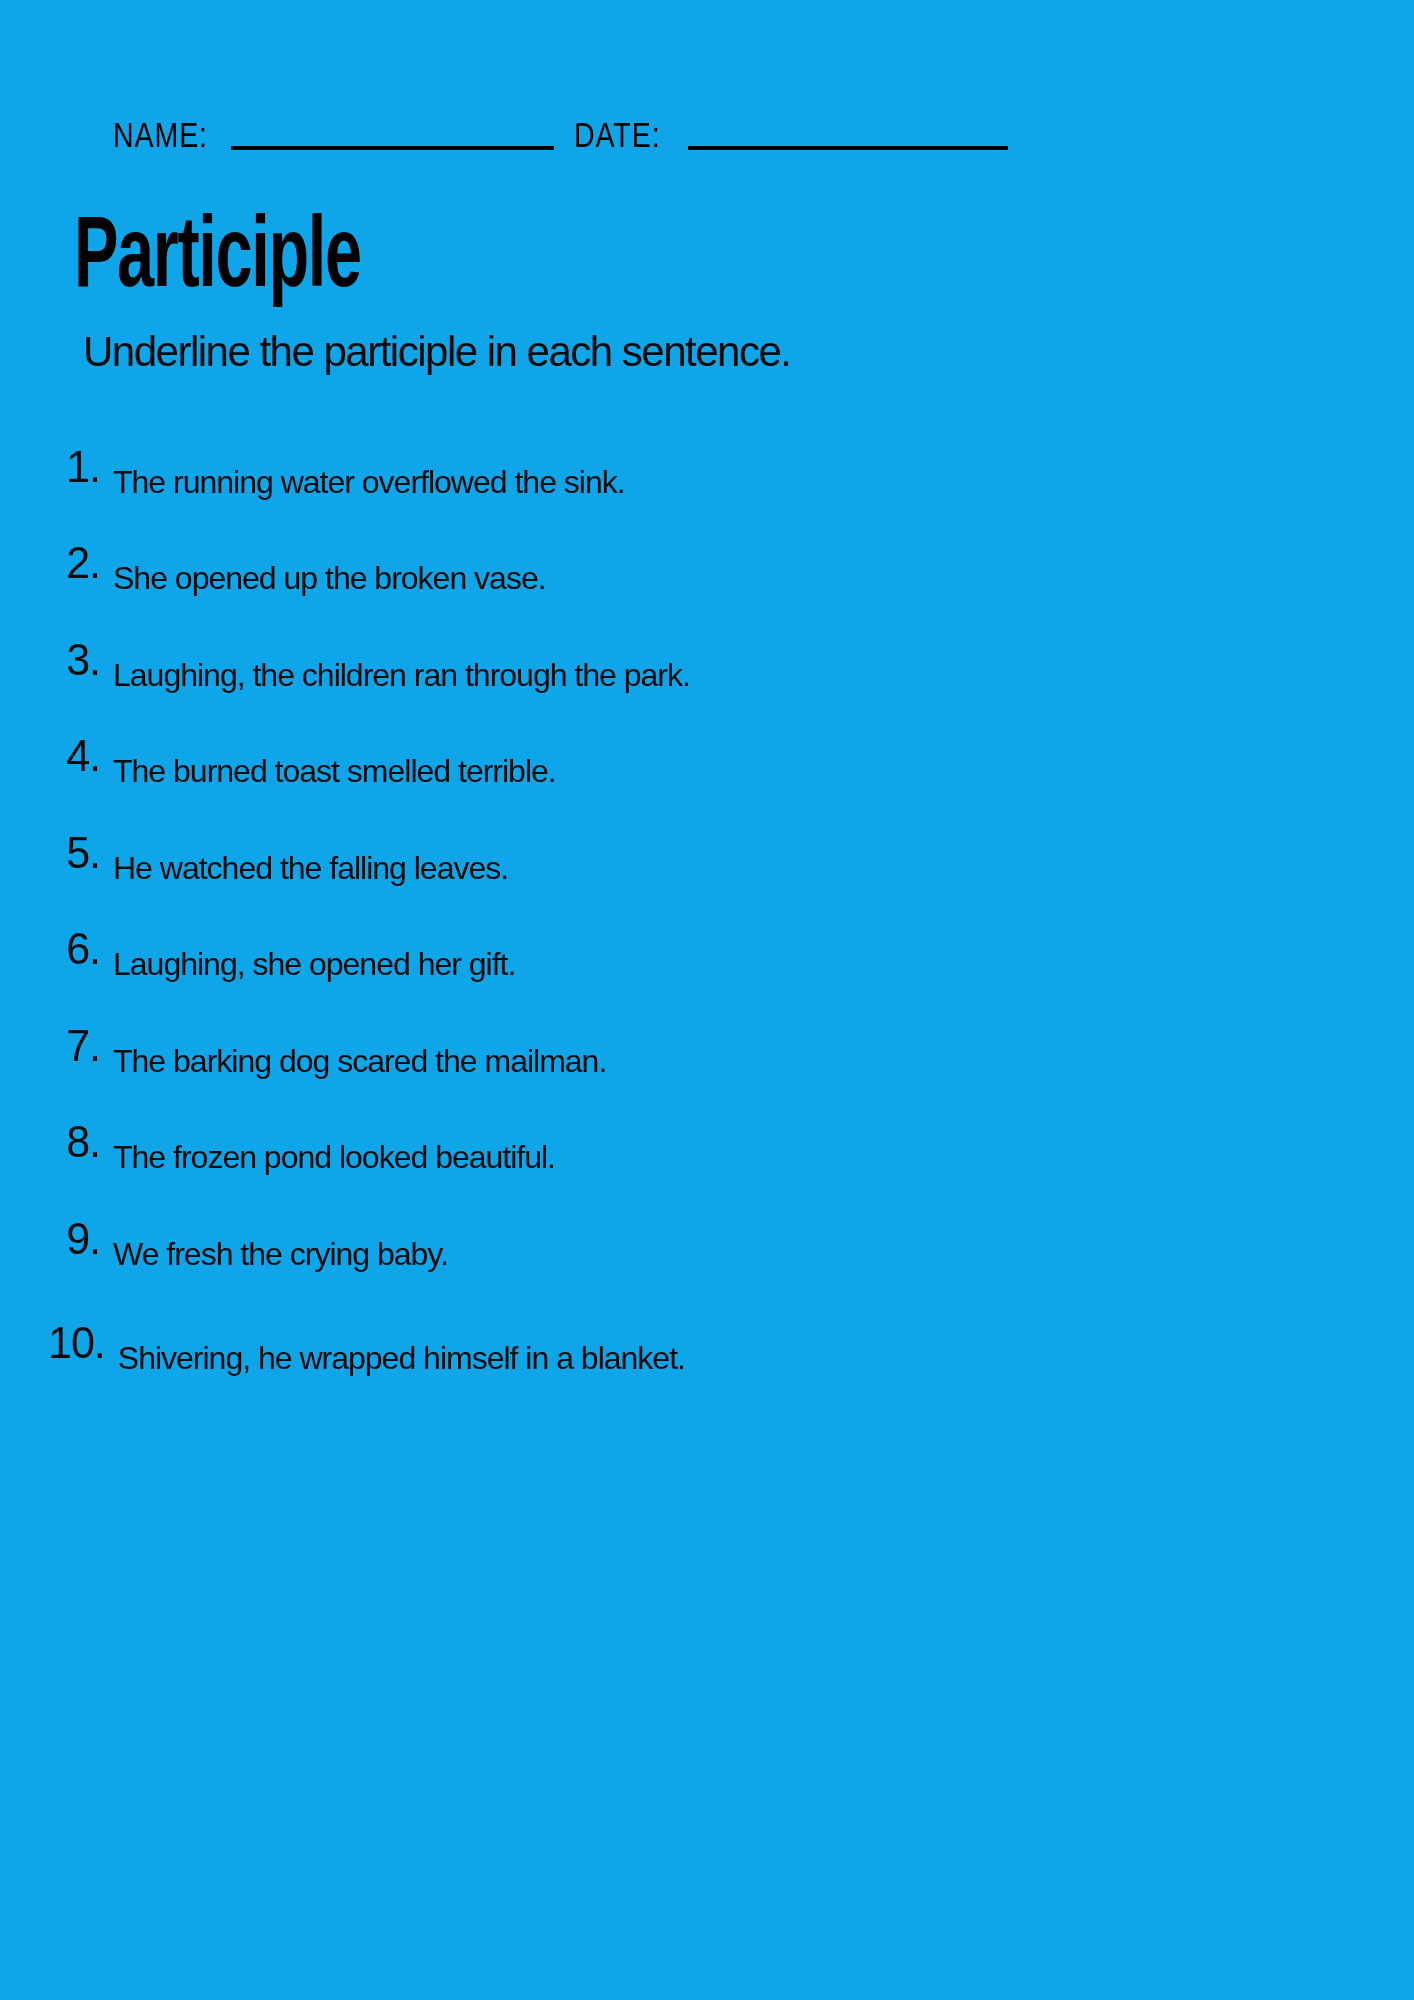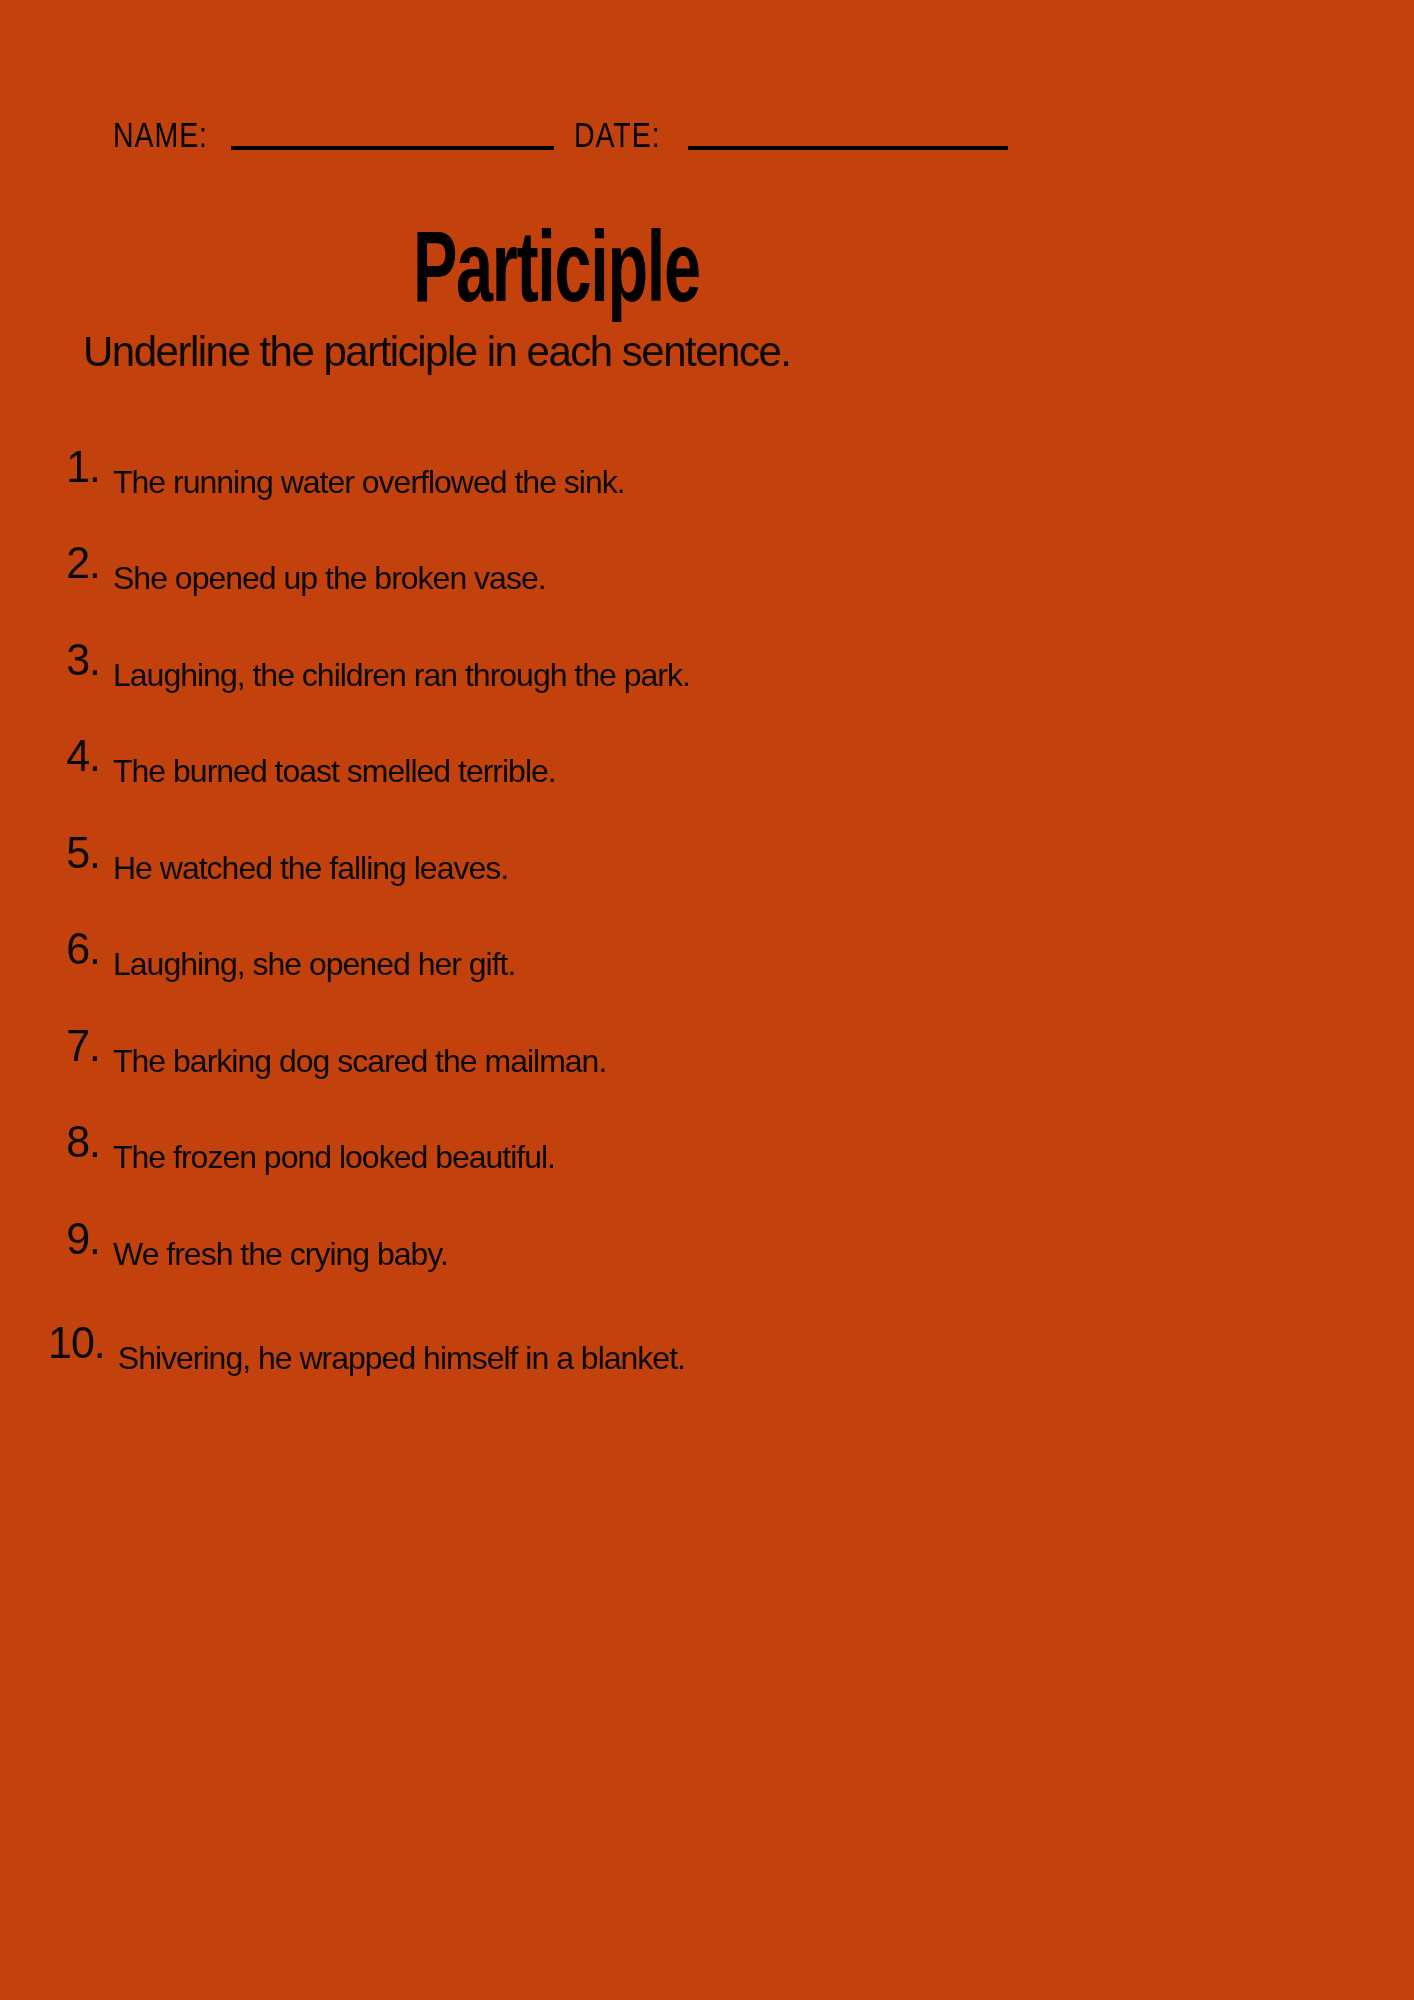--- a/index.html
+++ b/index.html
@@ -11,7 +11,7 @@
     position: relative;
     width: 1414px;
     height: 2000px;
-    background: #c2410c;
+    background: #0ea5e9;
     color: #000000;
     font-family: "Liberation Sans", sans-serif;
     overflow: hidden;

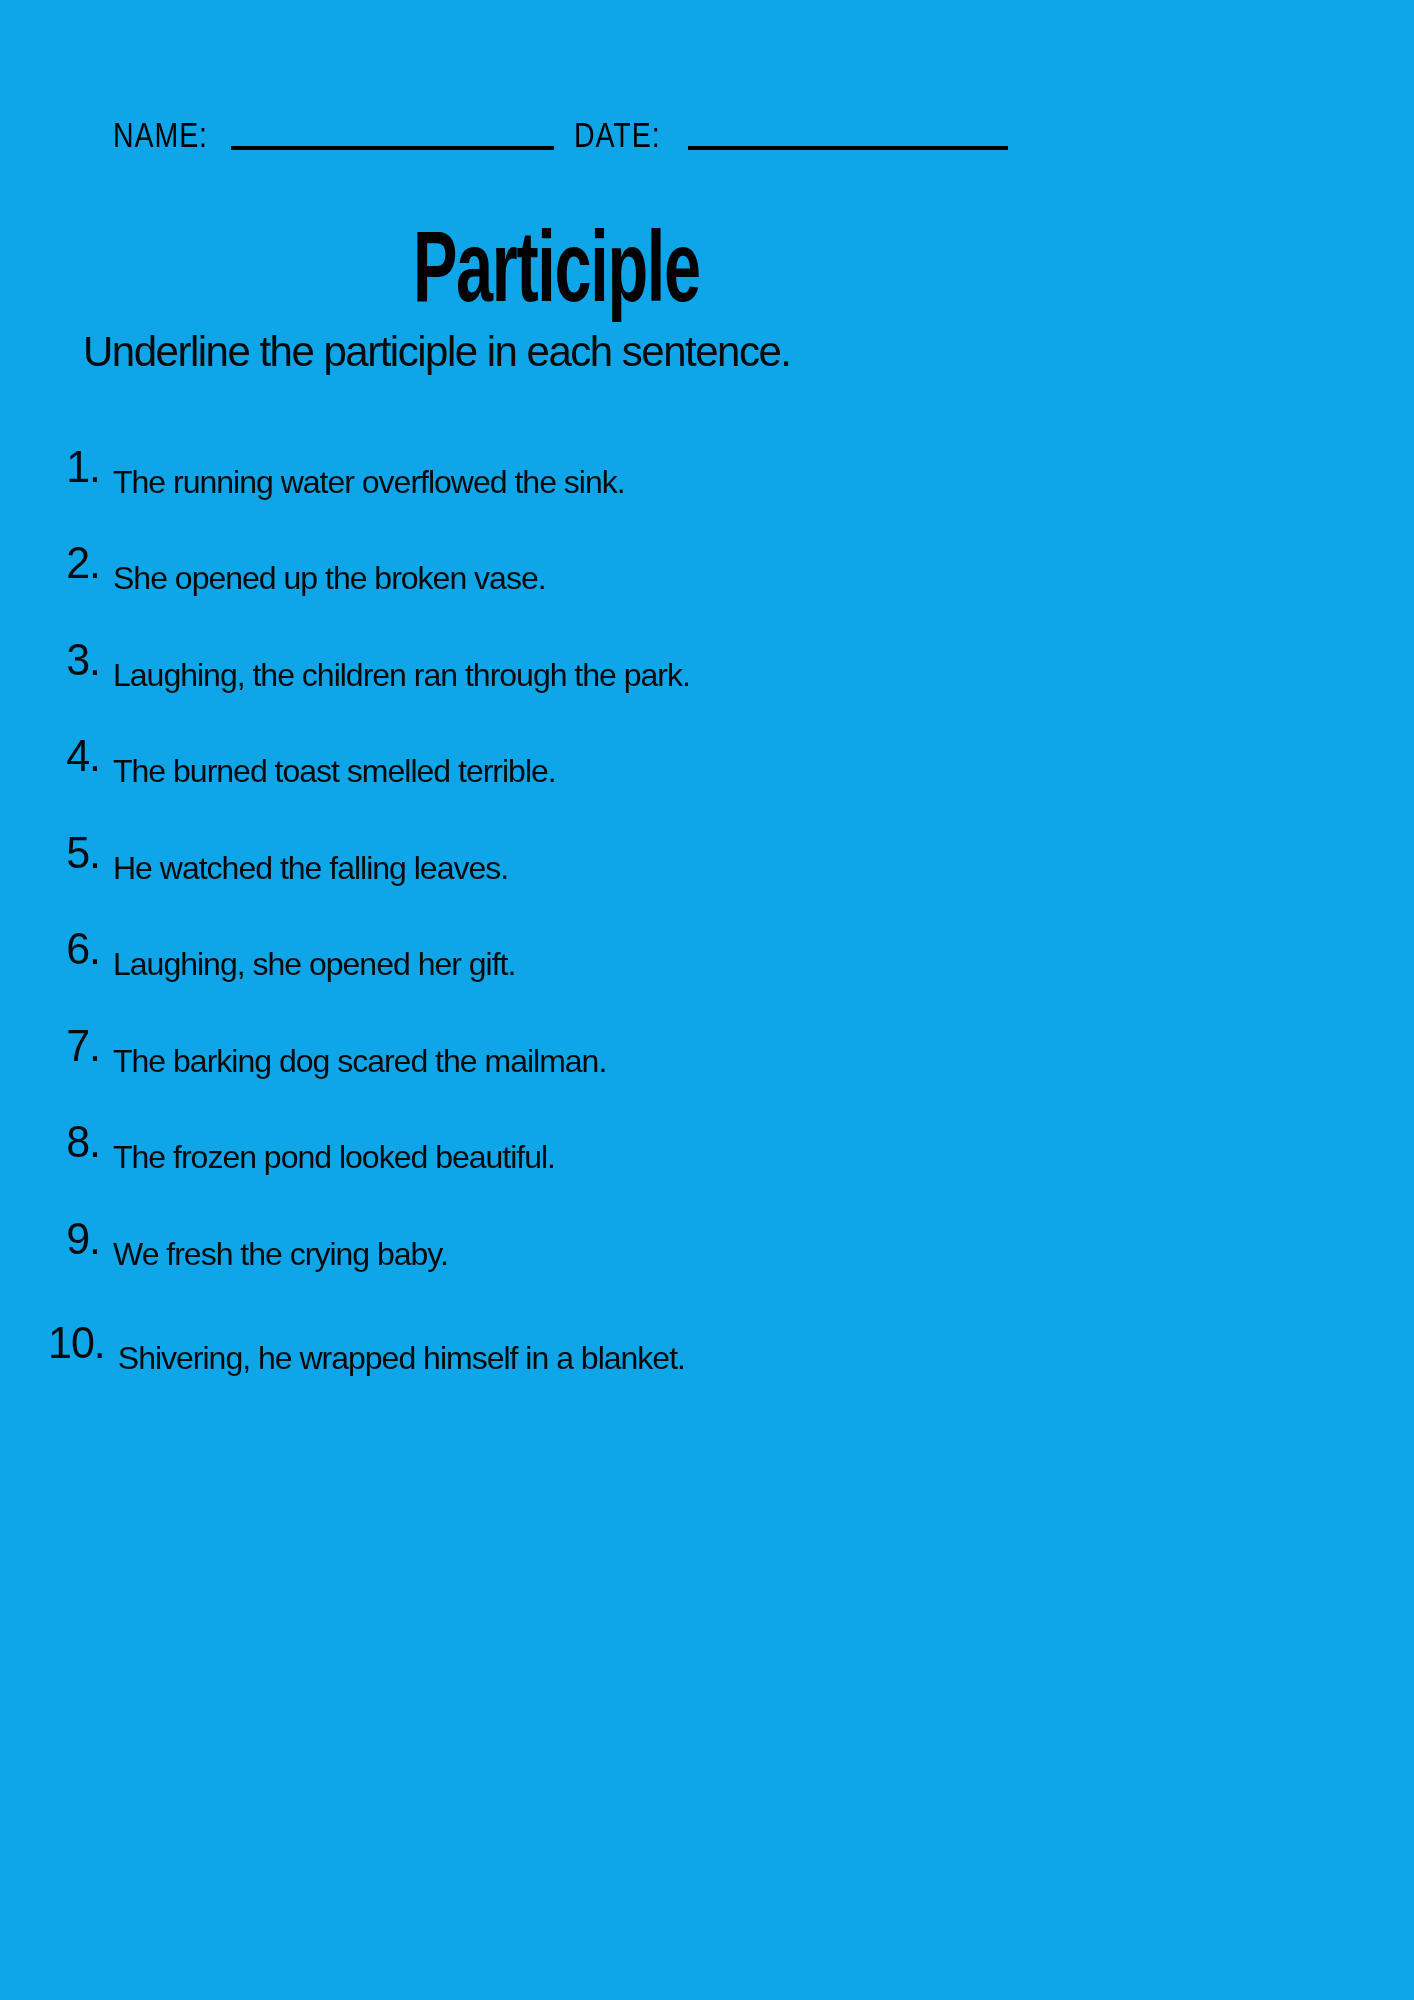--- a/index.html
+++ b/index.html
@@ -49,10 +49,10 @@
   
   .title-wrap {
     position: absolute;
-    top: 211px;
+    top: 196px;
     left: 0;
     width: 1112px;
-    text-align: center;
+    text-align: left;
     white-space: nowrap;
   }
   .title-text {

